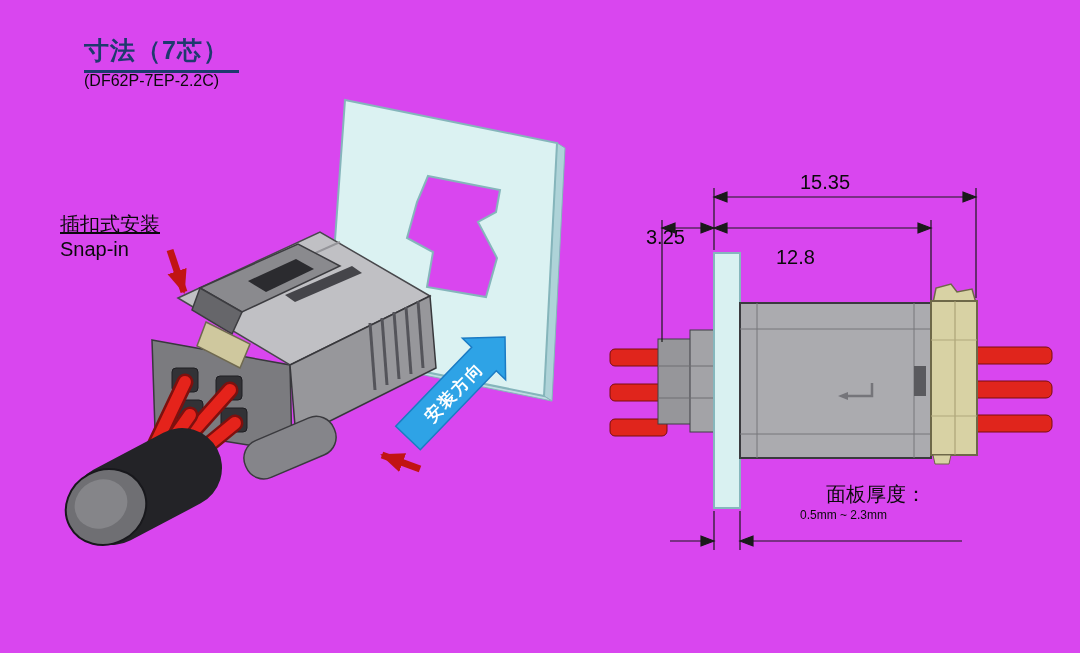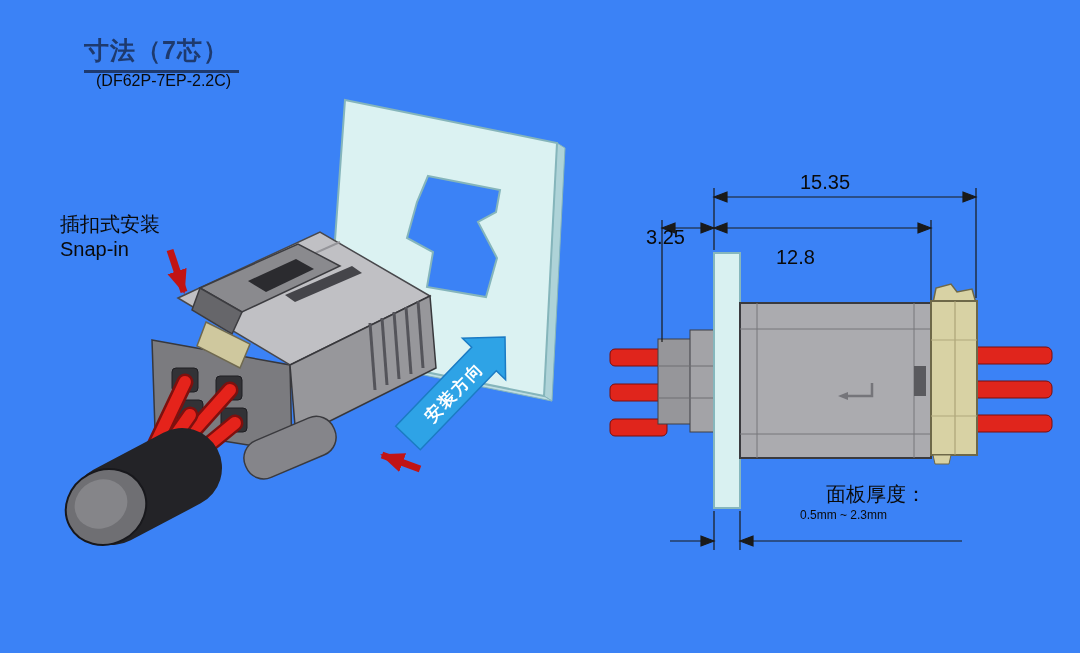--- a/index.html
+++ b/index.html
@@ -4,7 +4,7 @@
 <style>
   html,body{margin:0;padding:0;background:#fff;}
   .canvas{
-    position:relative;width:1080px;height:653px;background:#3b82f6;overflow:hidden;
+    position:relative;width:1080px;height:653px;background:#d946ef;overflow:hidden;
     font-family:"Liberation Sans","DejaVu Sans",sans-serif;color:#0a0a0a;
   }
   .abs{position:absolute;z-index:2;}

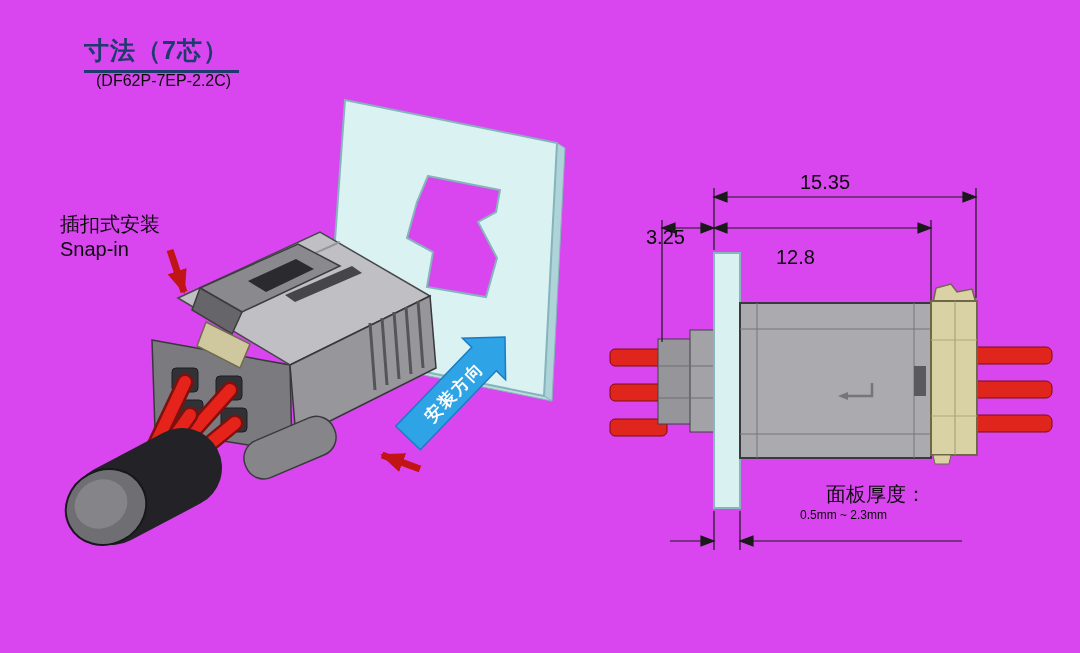--- a/index.html
+++ b/index.html
@@ -13,7 +13,7 @@
     left:84px;top:34px;font-size:25px;font-weight:bold;color:#1e3a6e;
     border-bottom:3px solid #1e3a6e;padding:0 10px 3px 0;letter-spacing:1px;display:inline-block;
   }
-  .subtitle{left:96px;top:72px;font-size:16px;}
+  .subtitle{left:84px;top:72px;font-size:16px;}
   .label-zh{left:60px;top:211px;font-size:20px;}
   .label-en{left:60px;top:238px;font-size:20px;}
   .dir-label{

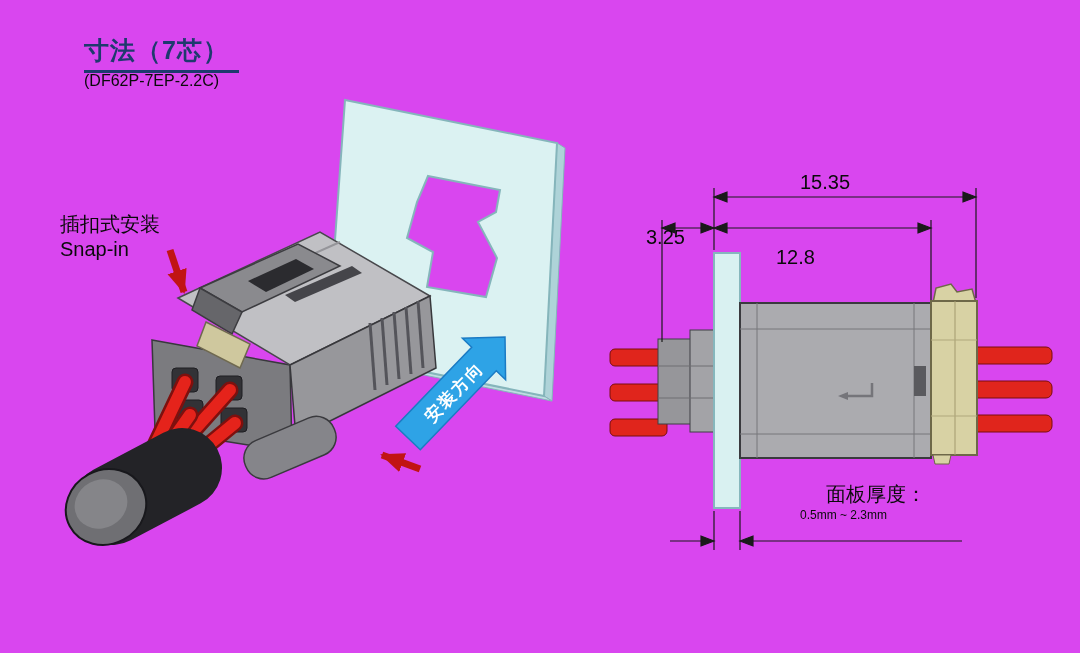--- a/index.html
+++ b/index.html
@@ -14,7 +14,7 @@
     border-bottom:3px solid #1e3a6e;padding:0 10px 3px 0;letter-spacing:1px;display:inline-block;
   }
   .subtitle{left:84px;top:72px;font-size:16px;}
-  .label-zh{left:60px;top:211px;font-size:20px;}
+  .label-zh{left:60px;top:211px;font-size:20px;text-decoration:underline;}
   .label-en{left:60px;top:238px;font-size:20px;}
   .dir-label{
     left:394px;top:381px;width:120px;height:22px;text-align:center;

